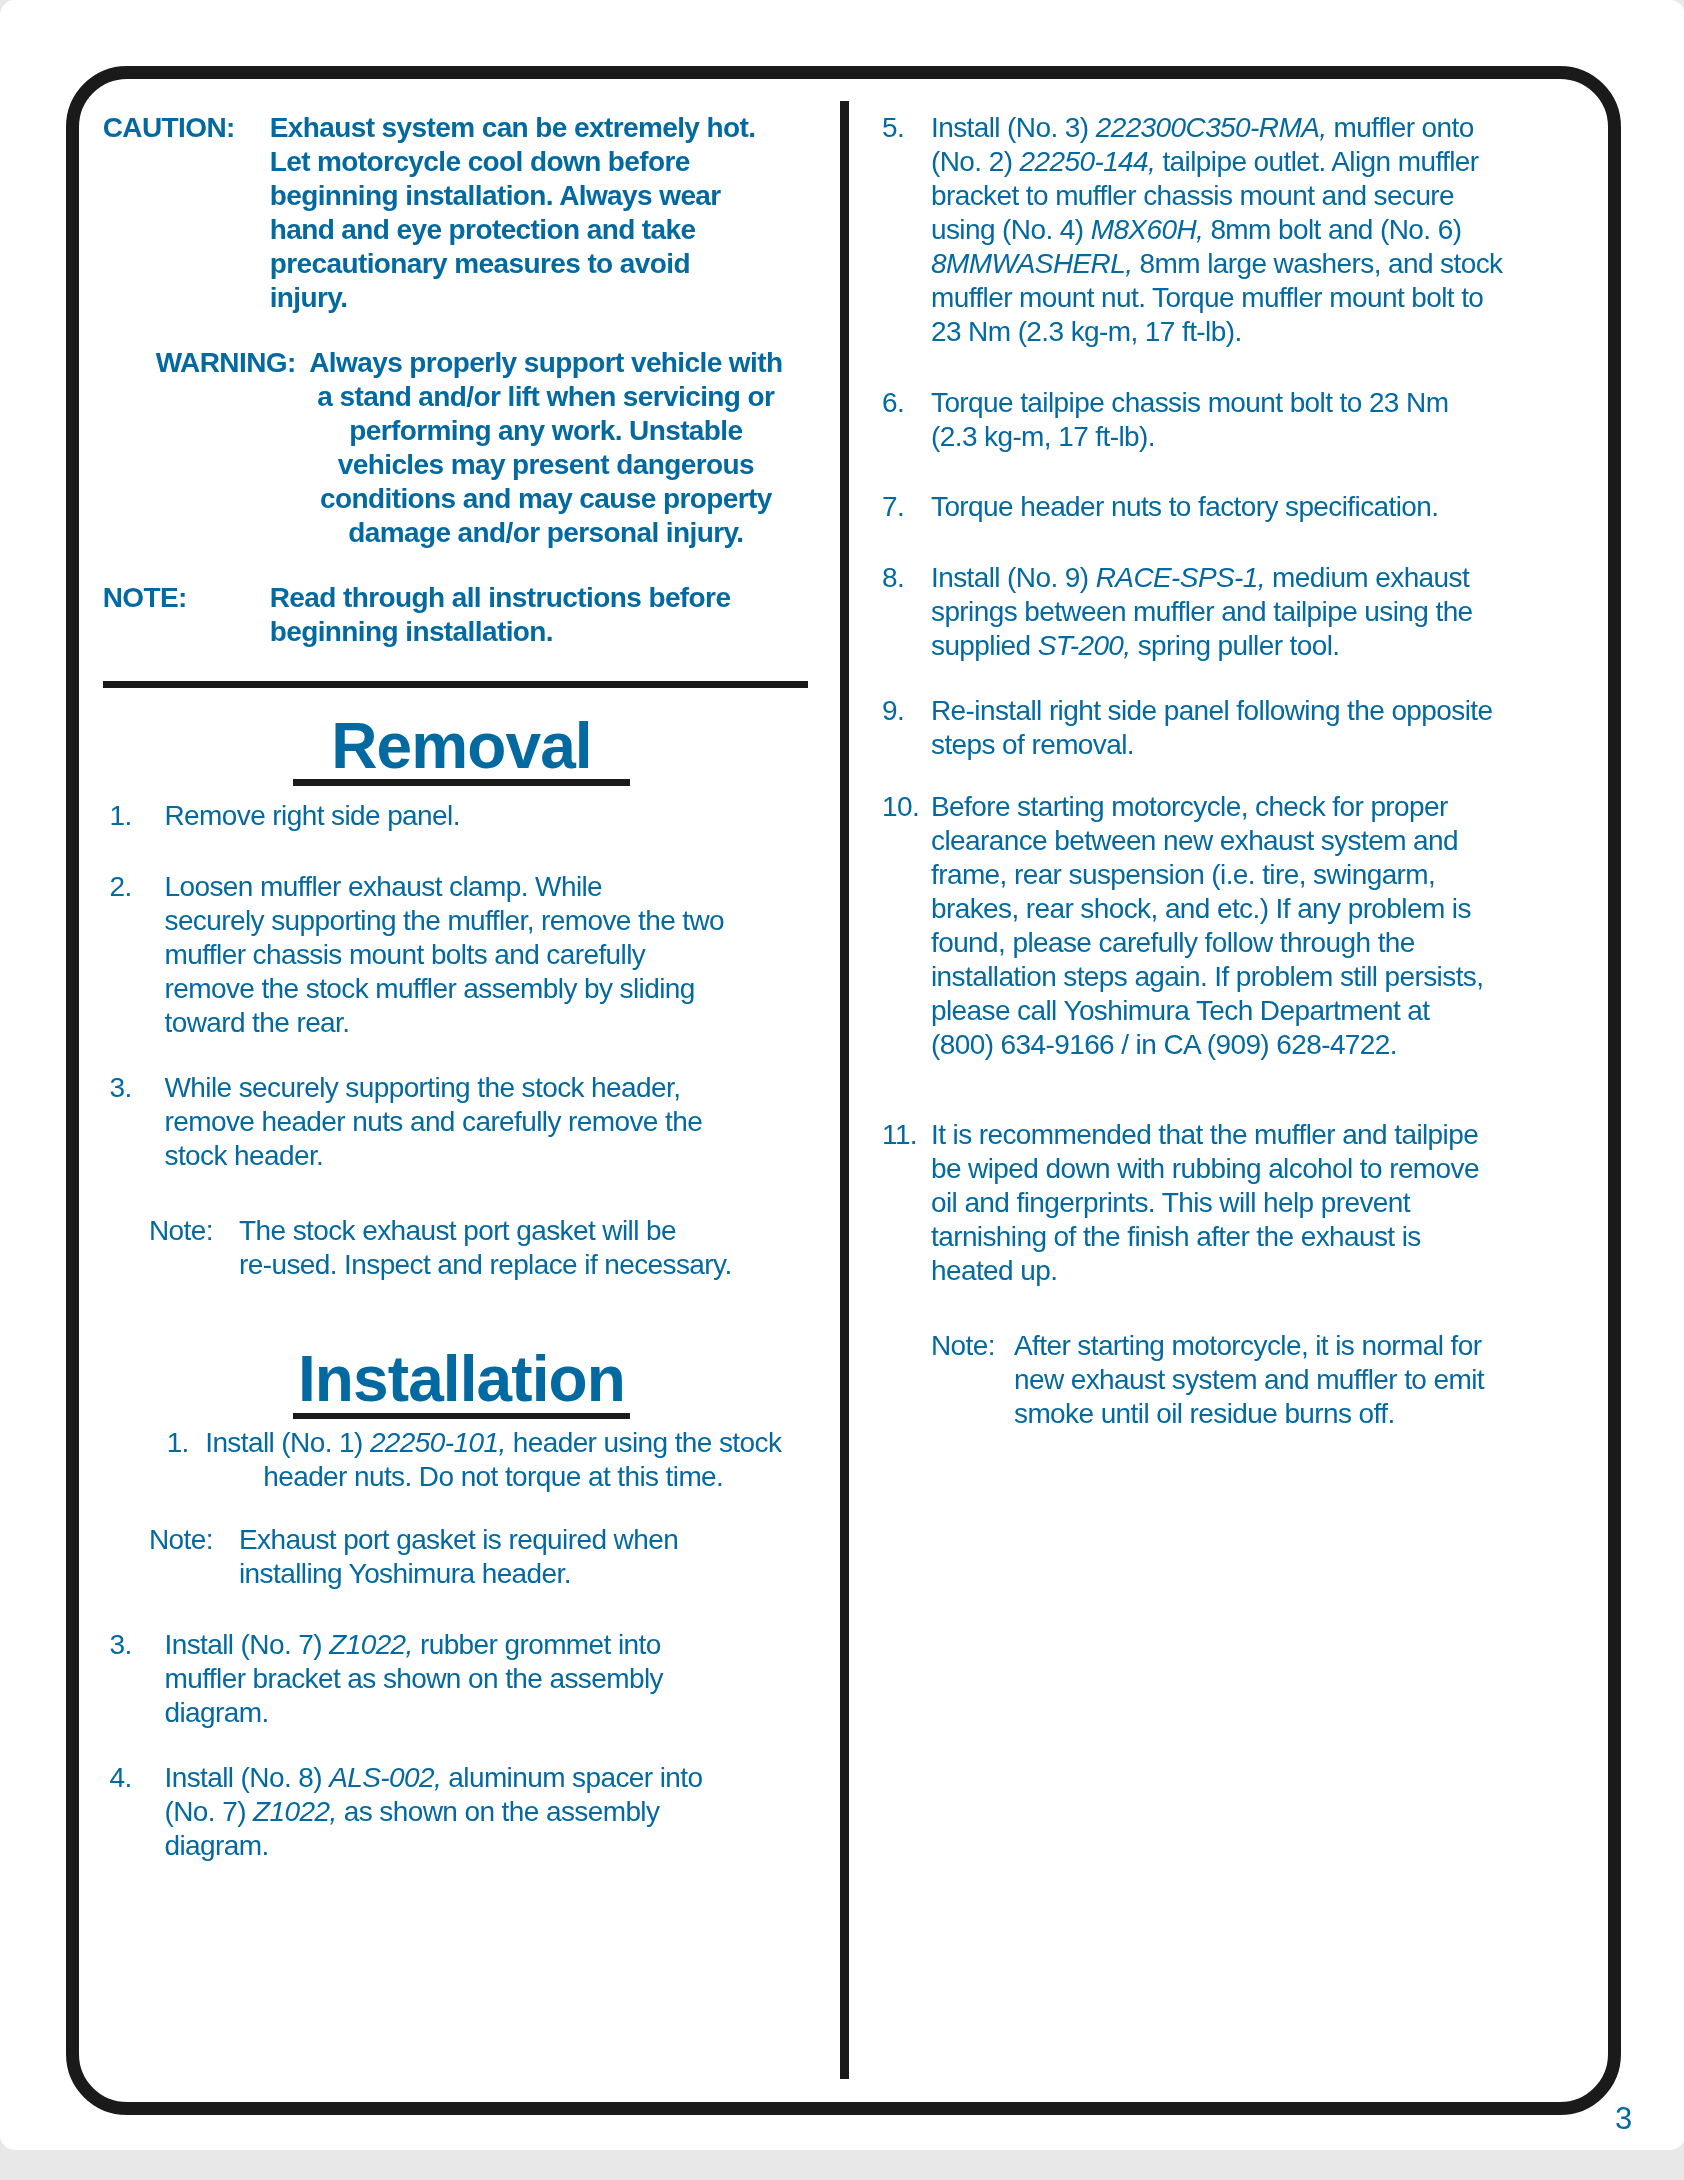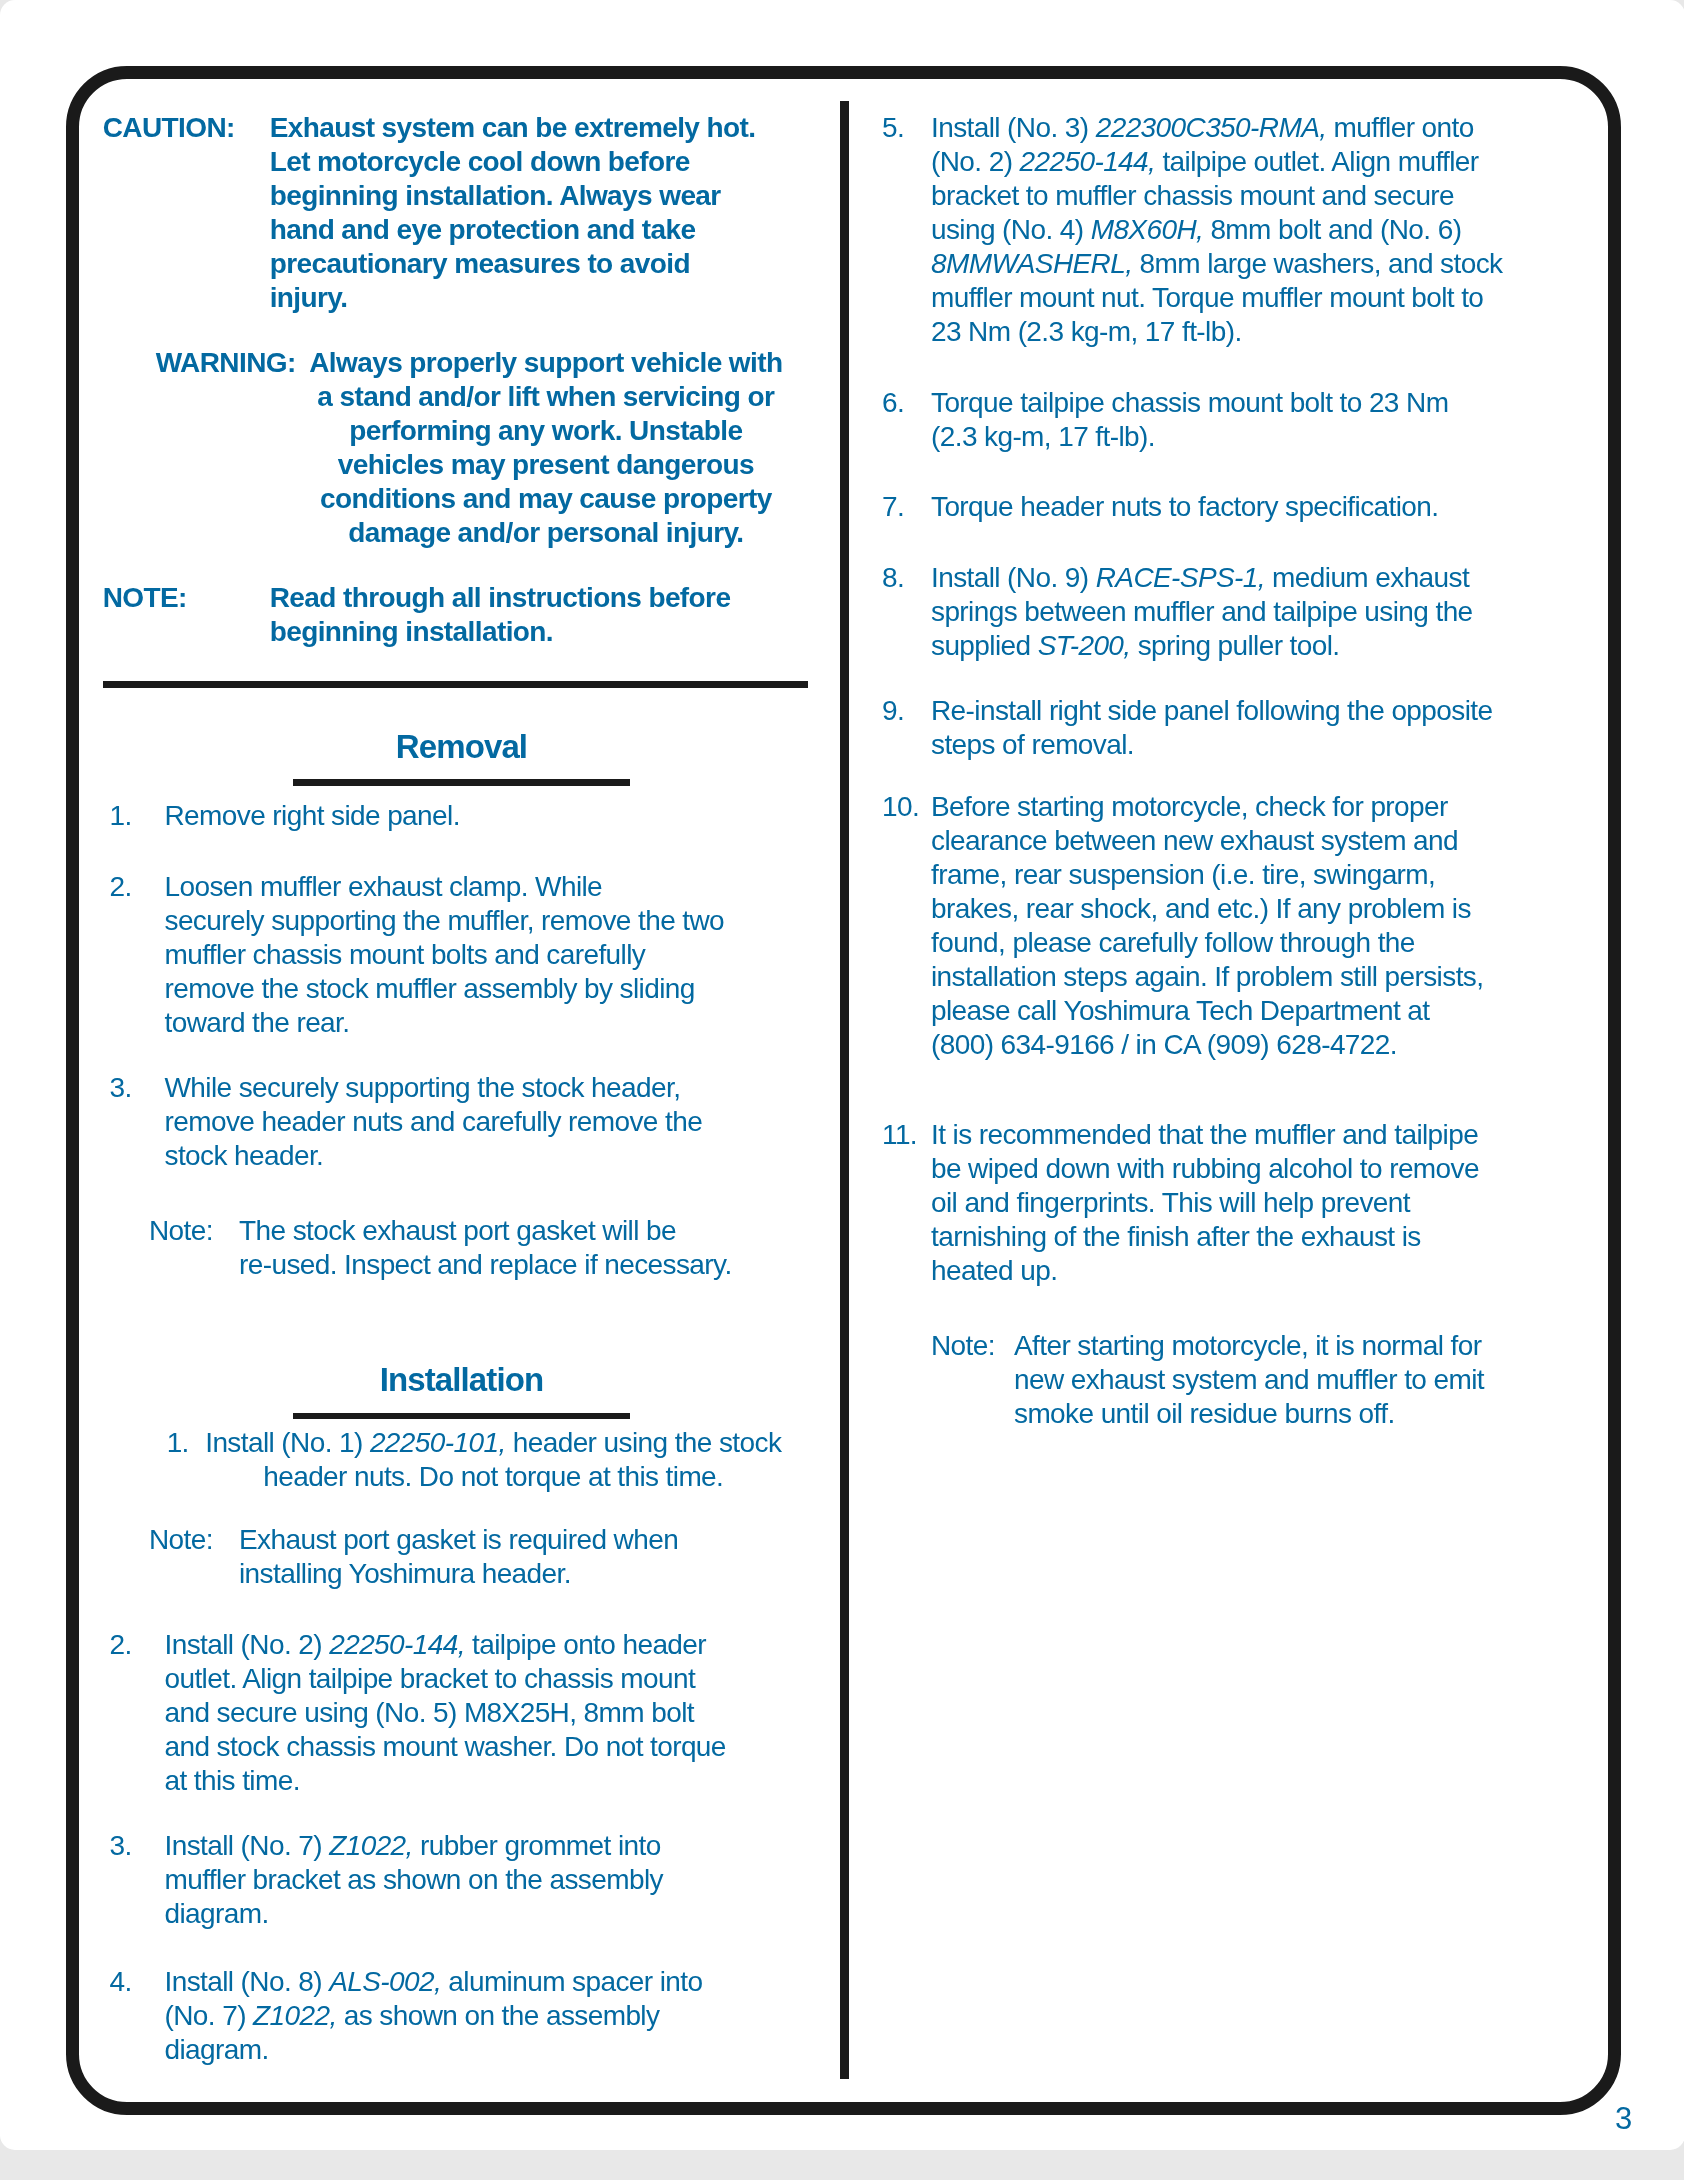--- a/index.html
+++ b/index.html
@@ -28,7 +28,7 @@
   .rule{margin:32px 0 0 1.7px;width:705px;height:6.8px;background:#1a1a1a;}
   
   .sec-title{
-    margin:31px 0 0 0;font-size:33px;line-height:55px;font-weight:bold;
+    margin:31px 0 0 0;font-size:64px;line-height:55px;font-weight:bold;
     text-align:center;letter-spacing:-0.9px;
   }
   .sec-title.inst{margin-top:70px;}

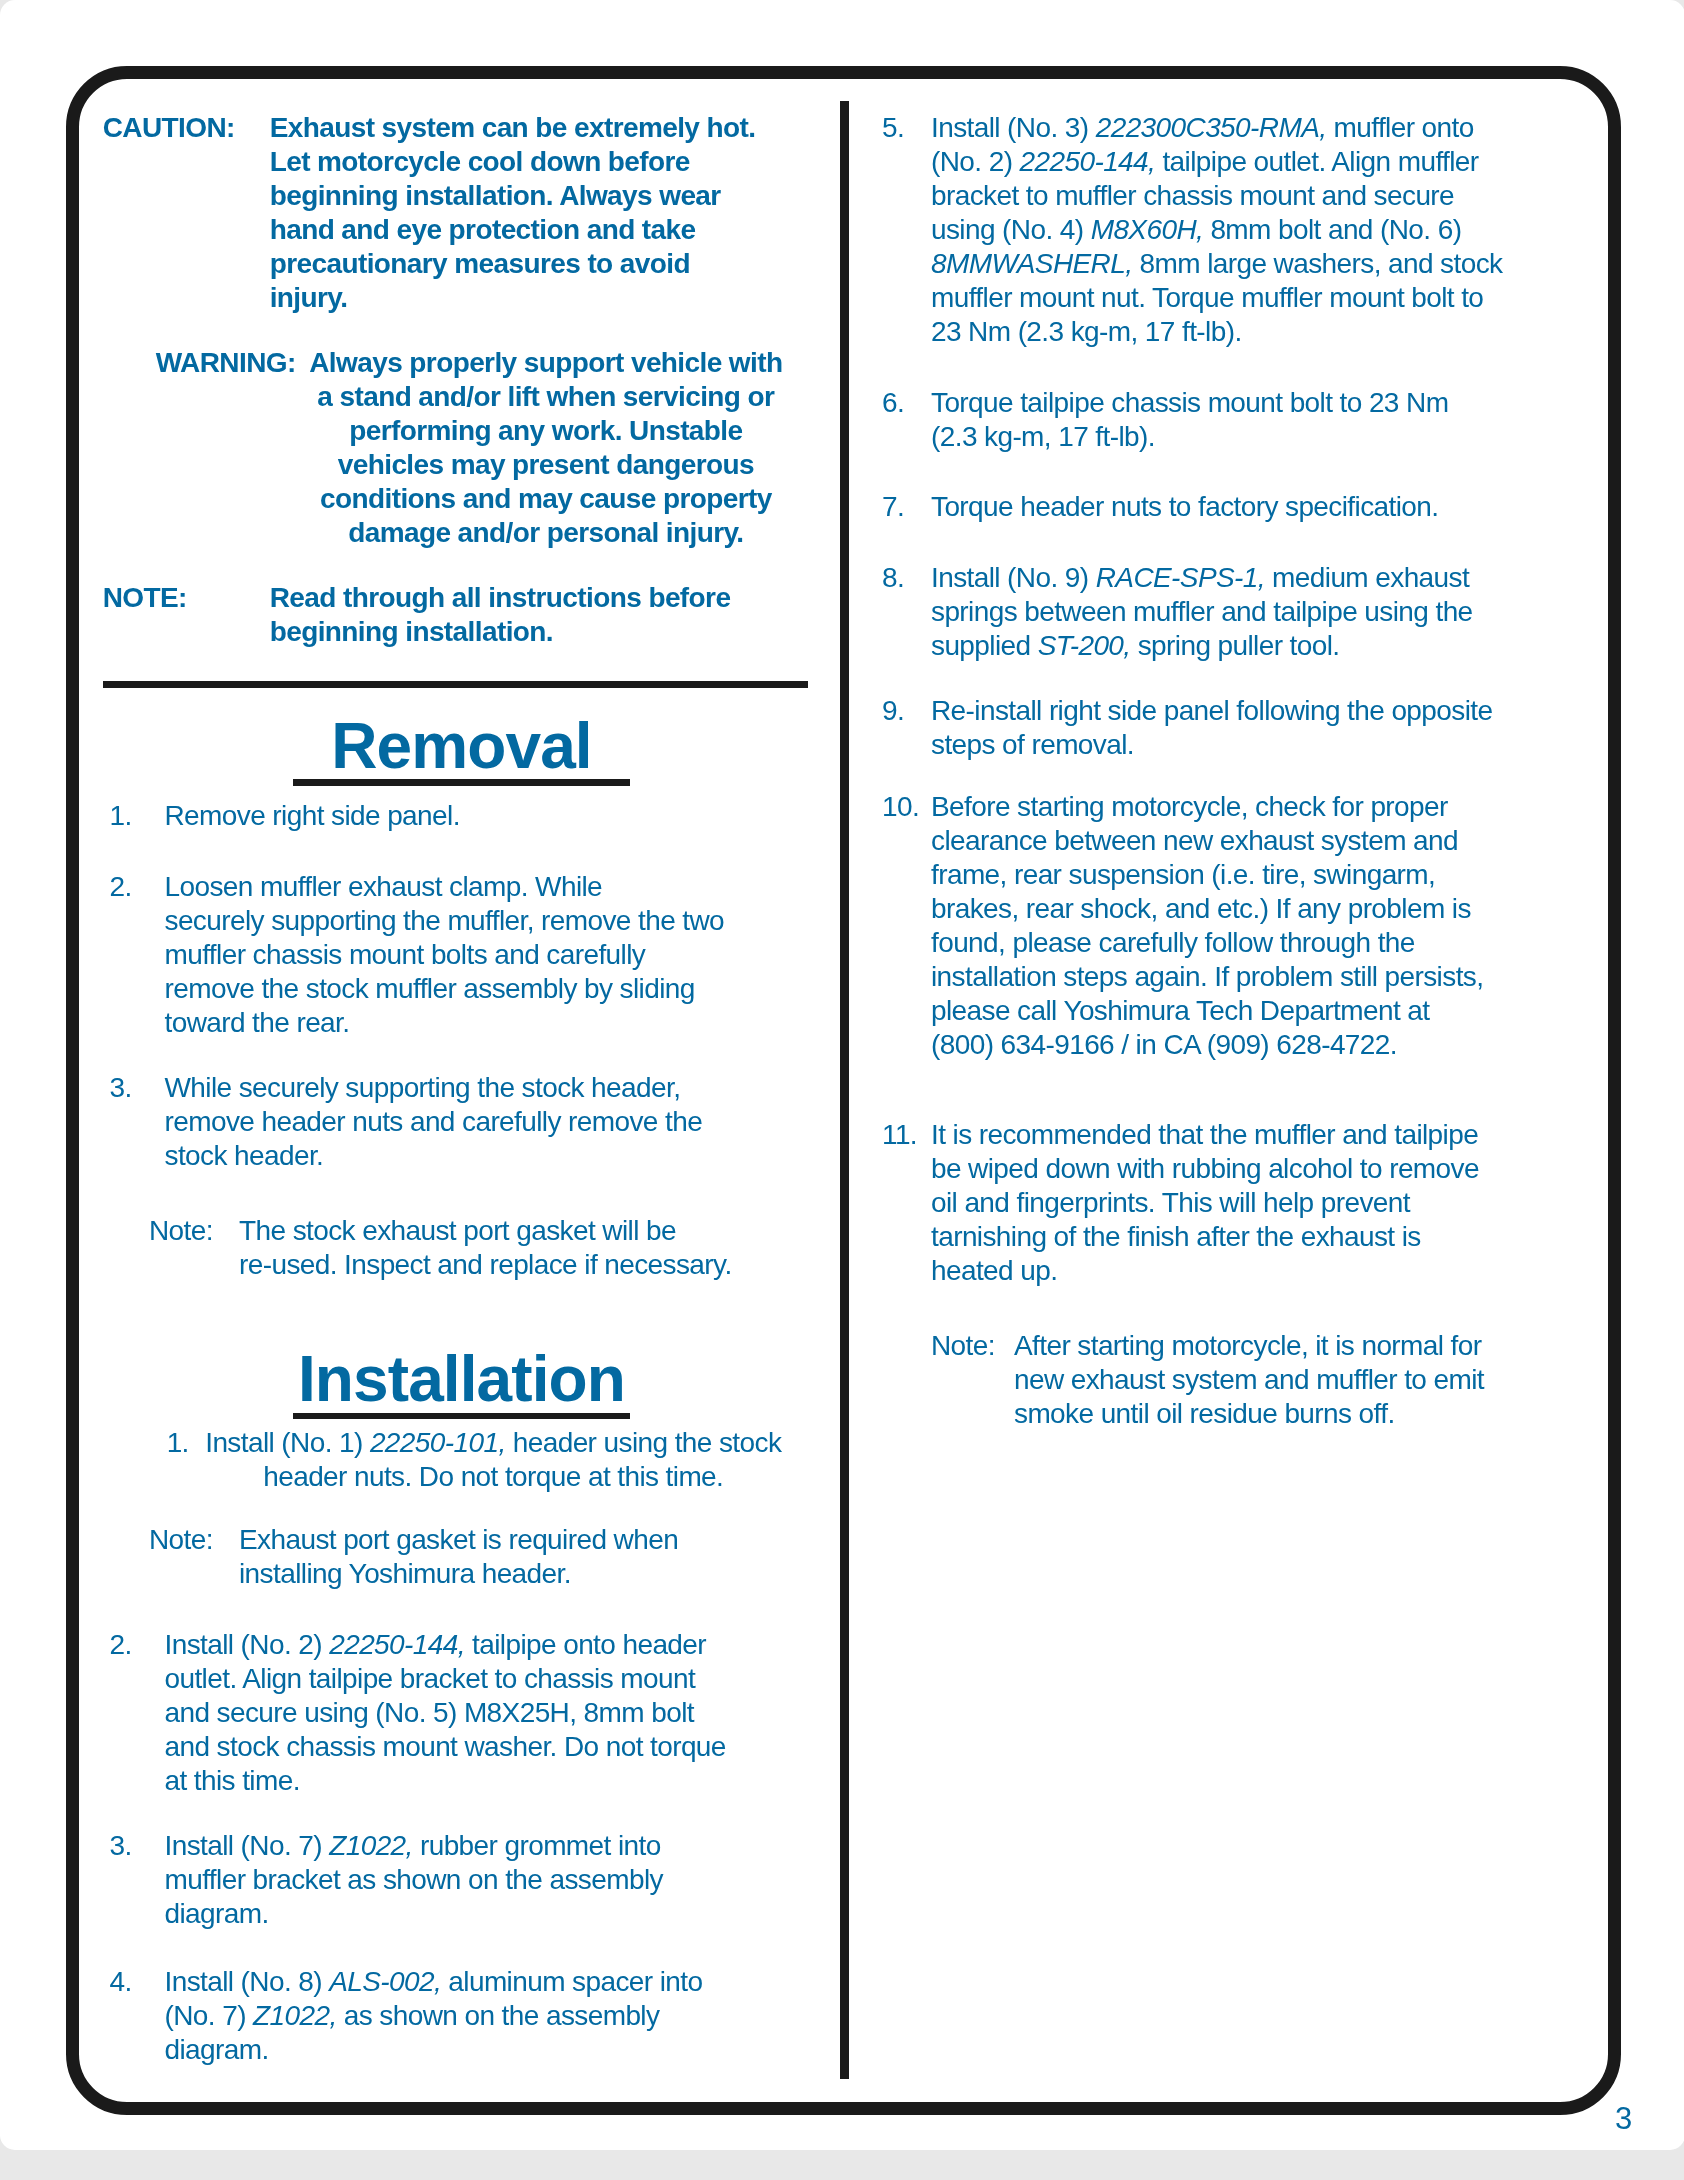--- a/index.html
+++ b/index.html
@@ -91,7 +91,6 @@
     <div id="install-items">
         <div class="txt item"><span class="num">1.</span><span>Install (No. 1) <i>22250-101,</i> header using the stock<br>header nuts. Do not torque at this time.</span></div>
         <div class="txt note"><span class="lbl">Note:</span><span>Exhaust port gasket is required when<br>installing Yoshimura header.</span></div>
-        <div class="txt item"><span class="num">2.</span><span>Install (No. 2) <i>22250-144,</i> tailpipe onto header<br>outlet. Align tailpipe bracket to chassis mount<br>and secure using (No. 5) M8X25H, 8mm bolt<br>and stock chassis mount washer. Do not torque<br>at this time.</span></div>
         <div class="txt item"><span class="num">3.</span><span>Install (No. 7) <i>Z1022,</i> rubber grommet into<br>muffler bracket as shown on the assembly<br>diagram.</span></div>
         <div class="txt item"><span class="num">4.</span><span>Install (No. 8) <i>ALS-002,</i> aluminum spacer into<br>(No. 7) <i>Z1022,</i> as shown on the assembly<br>diagram.</span></div>
       </div>

